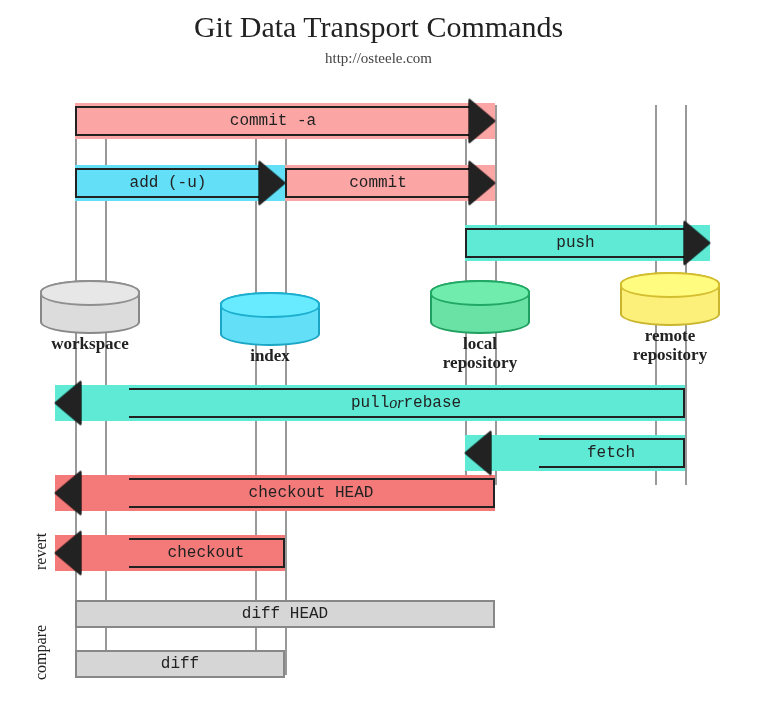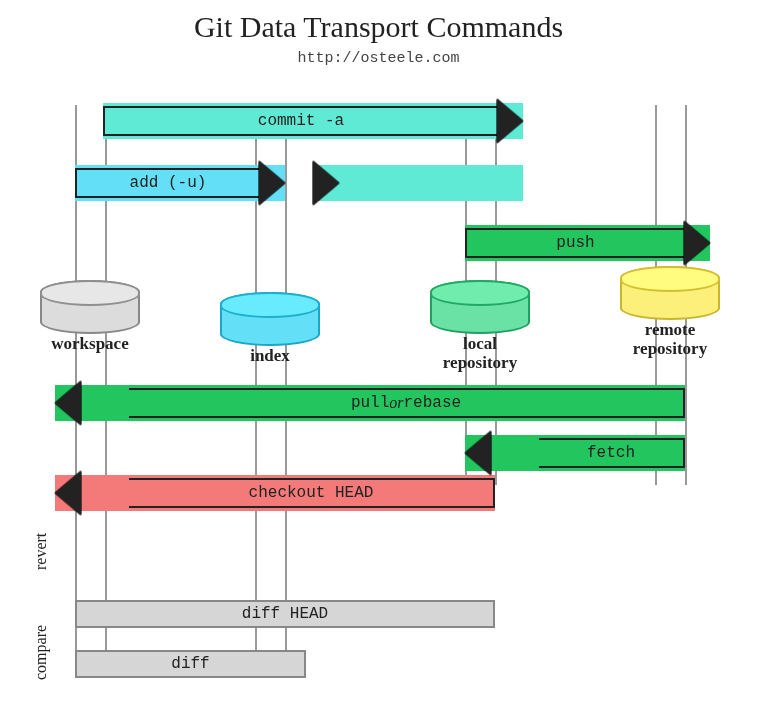--- a/index.html
+++ b/index.html
@@ -31,7 +31,7 @@
     left: 0;
     right: 0;
     text-align: center;
-    font-family: Liberation Mono, monospace;
+    font-family: Liberation Serif, serif;
     font-size: 15px;
     color: #444;
   }

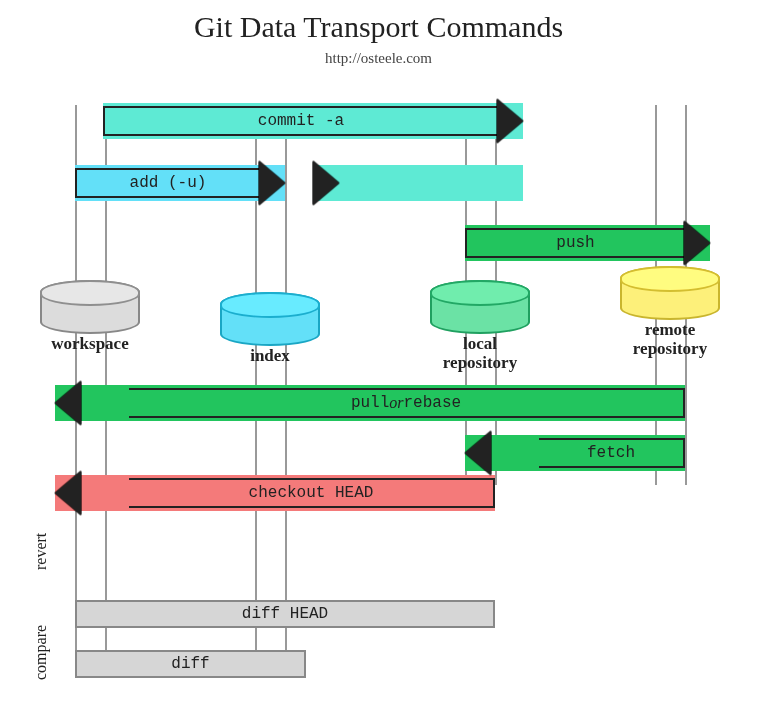--- a/index.html
+++ b/index.html
@@ -124,7 +124,7 @@
     font-size: 16px;
   }
   
-  .c-green  { background:#5eead4; border-color:#20a060;margin-left:28px; }
+  .c-green  { background:#fca5a5; border-color:#20a060; }
   .c-green .head  { border-left-color:#6be2a5; border-right-color:#6be2a5; }
   .c-cyan   { background:#63e0f8; border-color:#1aa6c4;justify-content:flex-end; }
   .c-cyan .head   { border-left-color:#63e0f8; border-right-color:#63e0f8; }

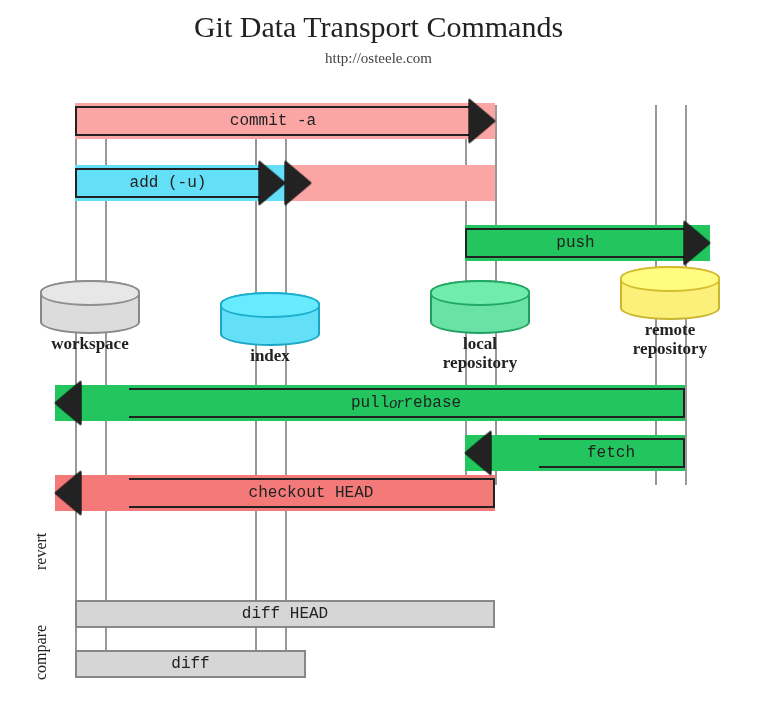--- a/index.html
+++ b/index.html
@@ -165,6 +165,7 @@
     <div class="head"></div>
   </div>
   <div class="arrow right c-green" style="left:275px; width:210px; top:155px">
+    <div class="shaft">commit</div>
     <div class="head"></div>
   </div>
 

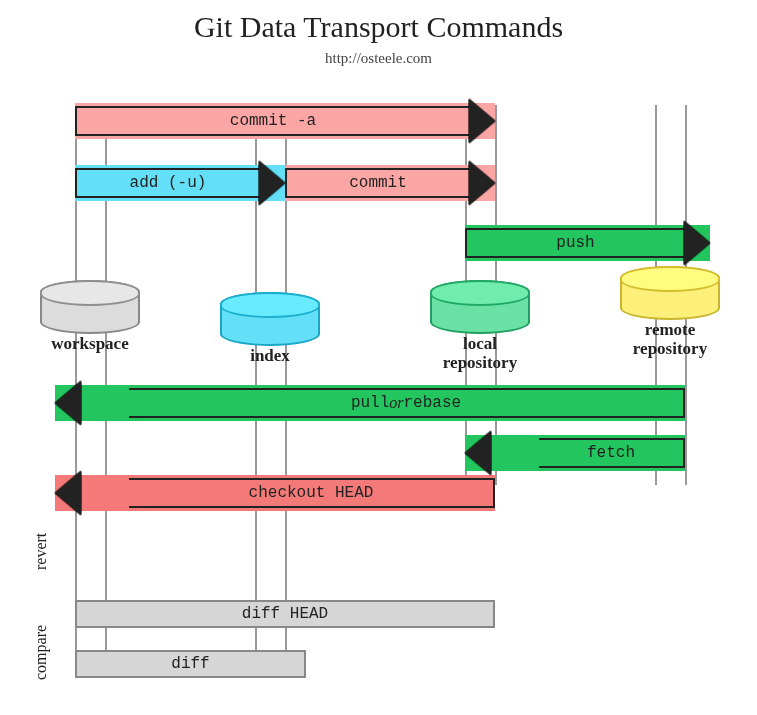--- a/index.html
+++ b/index.html
@@ -128,7 +128,7 @@
   .c-green .head  { border-left-color:#6be2a5; border-right-color:#6be2a5; }
   .c-cyan   { background:#63e0f8; border-color:#1aa6c4;justify-content:flex-end; }
   .c-cyan .head   { border-left-color:#63e0f8; border-right-color:#63e0f8; }
-  .c-yellow { background:#22c55e; border-color:#c9b52e;align-items:center; }
+  .c-yellow { background:#5eead4; border-color:#c9b52e;align-items:center; }
   .c-yellow .head { border-left-color:#fdf07a; border-right-color:#fdf07a; }
   .c-red    { background:#f47a7a; border-color:#c73a3a; }
   .c-red .head    { border-left-color:#f47a7a; border-right-color:#f47a7a; }

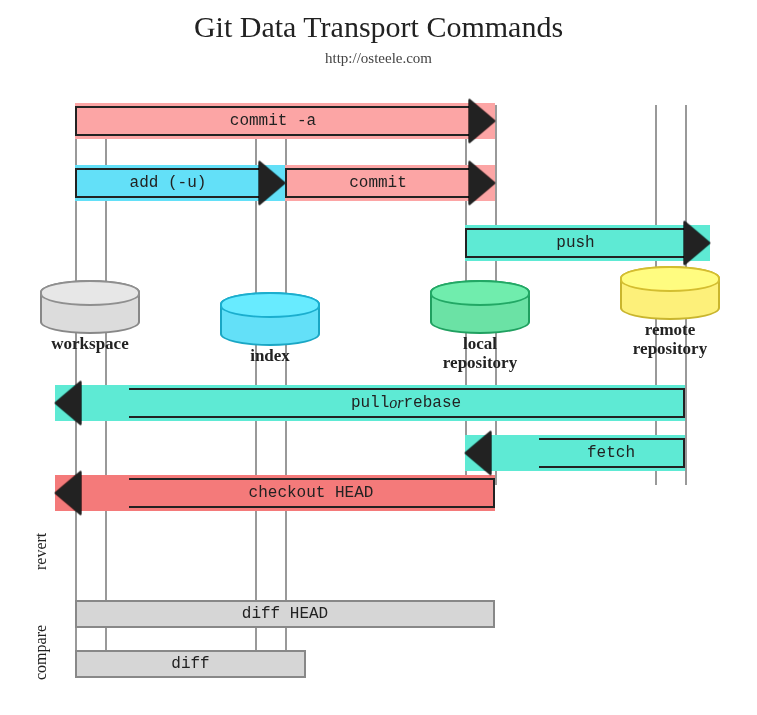--- a/index.html
+++ b/index.html
@@ -186,7 +186,7 @@
     <div class="cyl c-green2"></div>
     <div class="cyl-label"><span>local<br>repository</span></div>
   </div>
-  <div class="cyl-wrap" style="left:600px; top:256px">
+  <div class="cyl-wrap" style="left:600px; top:262px">
     <div class="cyl c-yellow2"></div>
     <div class="cyl-label"><span>remote<br>repository</span></div>
   </div>

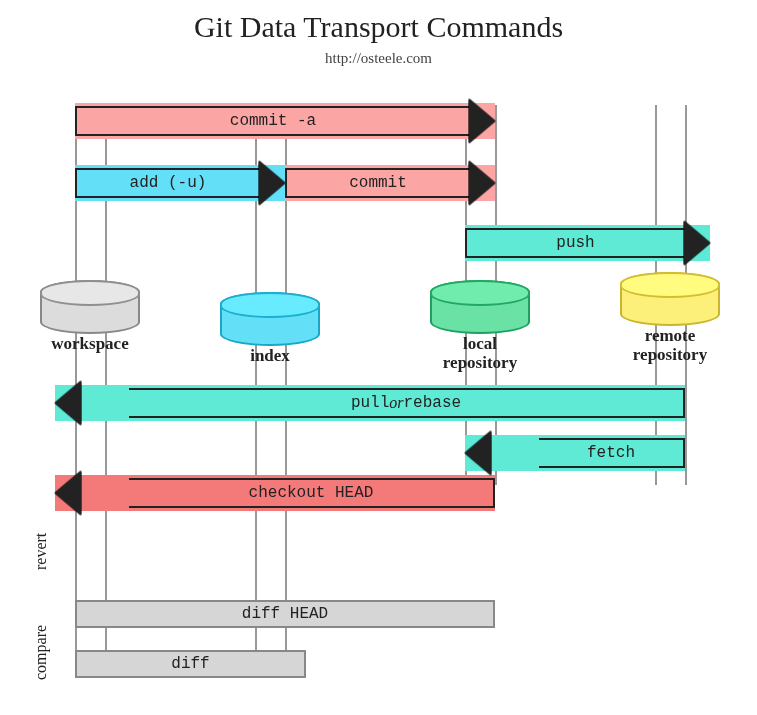--- a/index.html
+++ b/index.html
@@ -210,6 +210,10 @@
     <div class="shaft">fetch</div>
   </div>
 
+  <div class="arrow left c-red" style="left:45px; width:230px; top:525px">
+    <div class="head"></div>
+    <div class="shaft">checkout</div>
+  </div>
 
   <div class="rect" style="left:65px; width:420px; top:590px">
     <span>diff HEAD</span>

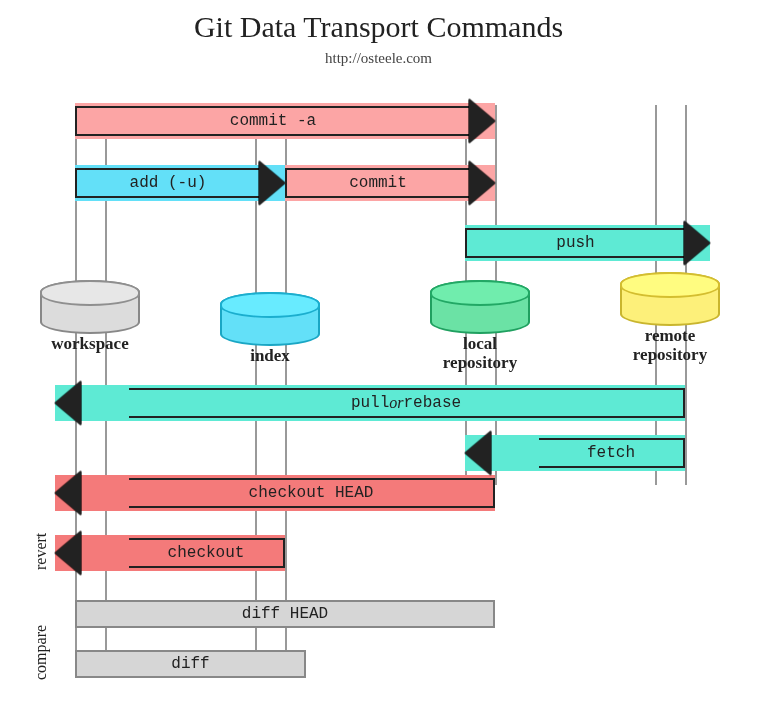--- a/index.html
+++ b/index.html
@@ -218,7 +218,7 @@
   <div class="rect" style="left:65px; width:420px; top:590px">
     <span>diff HEAD</span>
   </div>
-  <div class="rect" style="left:65px; width:231px; top:640px">
+  <div class="rect" style="left:65px; width:210px; top:640px">
     <span>diff</span>
   </div>
 

